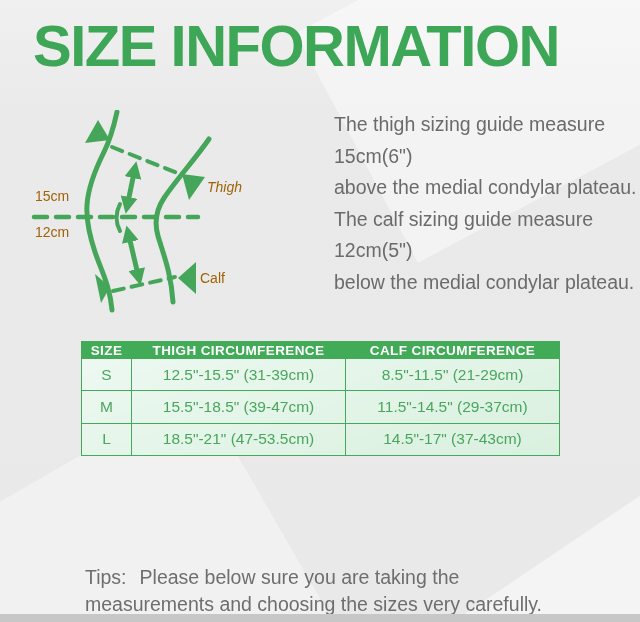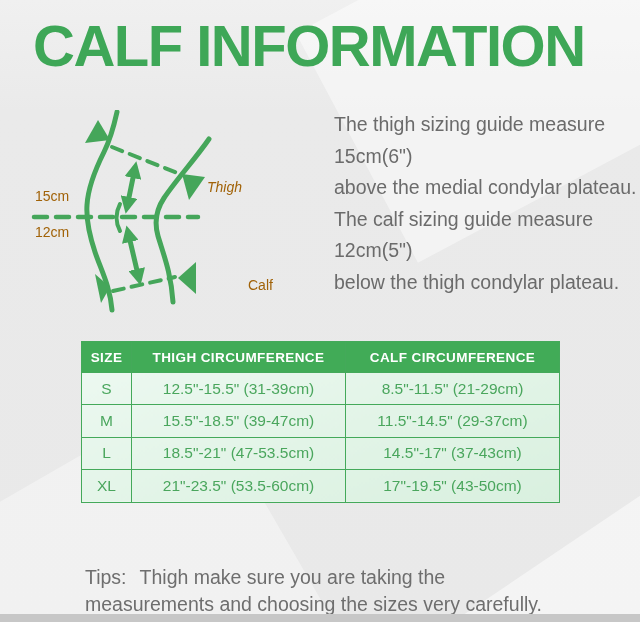--- a/index.html
+++ b/index.html
@@ -65,7 +65,7 @@
 <div class="wedge wedge2"></div>
 <div class="wedge wedge3"></div>
 
-<h1 class="page-title">CALF INFORMATION</h1>
+<h1 class="page-title">SIZE INFORMATION</h1>
 
 <div class="diagram">
   <svg width="240" height="205" viewBox="0 0 240 205">

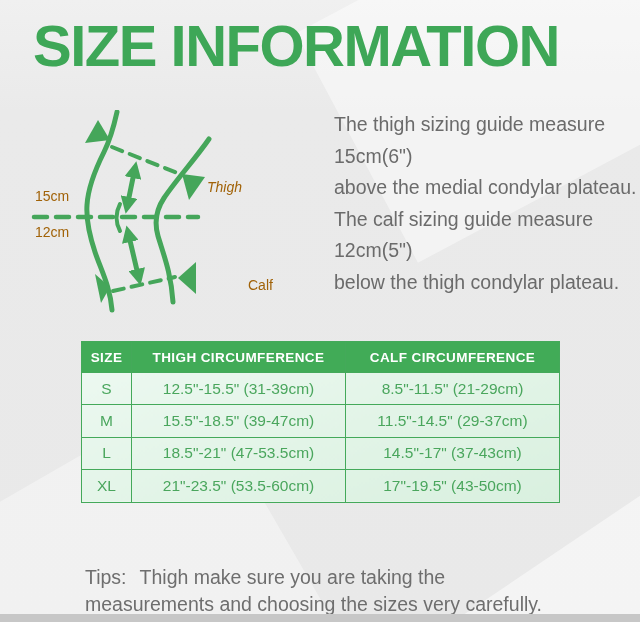--- a/index.html
+++ b/index.html
@@ -28,7 +28,7 @@
   .lbl-15 { left:7px;  top:78px; }
   .lbl-12 { left:7px;  top:114px; }
   .lbl-thigh { left:179px; top:69px;font-style:italic; }
-  .lbl-calf  { left:172px; top:167px;margin-left:48px; }
+  .lbl-calf  { left:172px; top:160px; }
 
   
   .desc { position:absolute; left:293px; top:109px; width:340px; }

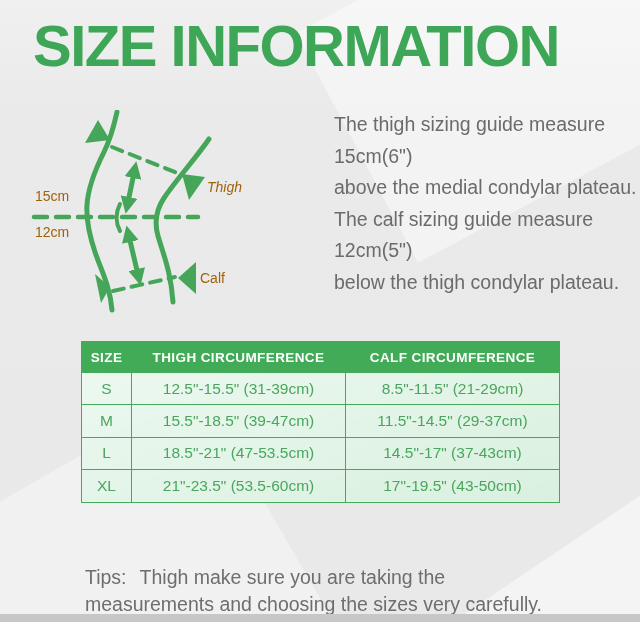--- a/index.html
+++ b/index.html
@@ -110,7 +110,7 @@
   <div>above the medial condylar plateau.</div>
   <div>The calf sizing guide measure</div>
   <div>12cm(5")</div>
-  <div>below the thigh condylar plateau.</div>
+  <div>below the medial condylar plateau.</div>
 </div>
 
 <table class="size-table">

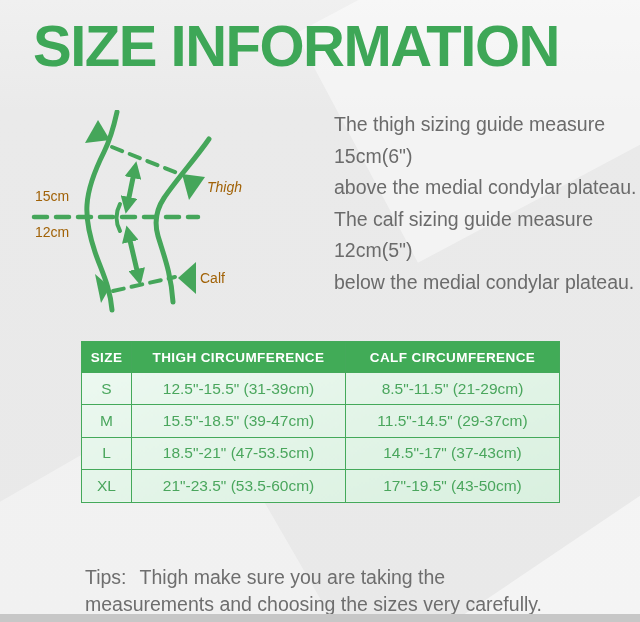--- a/index.html
+++ b/index.html
@@ -44,7 +44,7 @@
     border:1.5px solid #44a95a; text-align:center; vertical-align:middle;
     padding:0;
   }
-  .size-table thead tr { height:31px;border-radius:15px; }
+  .size-table thead tr { height:17px;border-radius:15px; }
   .size-table tbody tr { height:32.4px; }
   .size-table th {
     background:#41ab57; color:#ffffff; font-size:13.5px; font-weight:bold; letter-spacing:.4px;

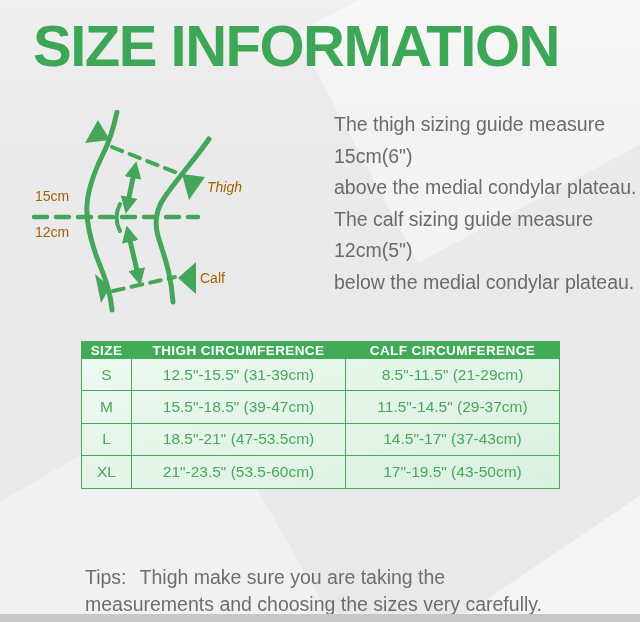--- a/index.html
+++ b/index.html
@@ -137,11 +137,6 @@
       <td>18.5"-21" (47-53.5cm)</td>
       <td>14.5"-17" (37-43cm)</td>
     </tr>
-    <tr>
-      <td>XL</td>
-      <td>21"-23.5" (53.5-60cm)</td>
-      <td>17"-19.5" (43-50cm)</td>
-    </tr>
   </tbody>
 </table>
 

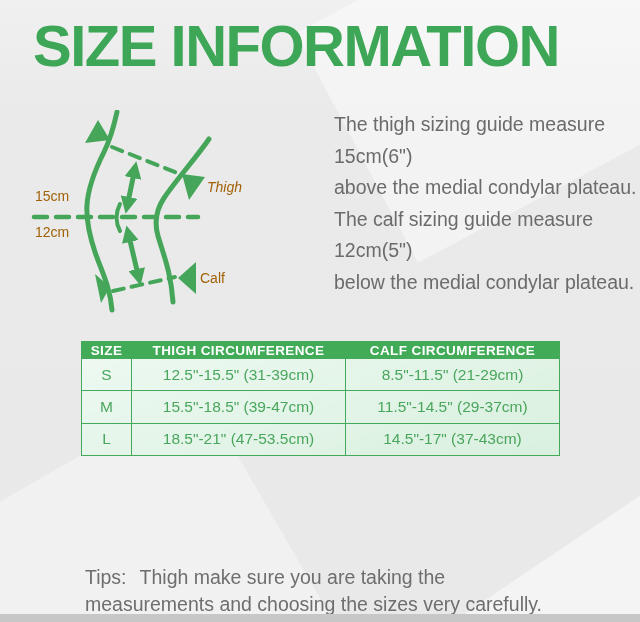--- a/index.html
+++ b/index.html
@@ -141,7 +141,7 @@
 </table>
 
 <div class="tips">
-  <div><span class="tips-label">Tips:</span><span>Thigh make sure you are taking the</span></div>
+  <div><span class="tips-label">Tips:</span><span>Please below sure you are taking the</span></div>
   <div>measurements and choosing the sizes very carefully.</div>
 </div>
 

